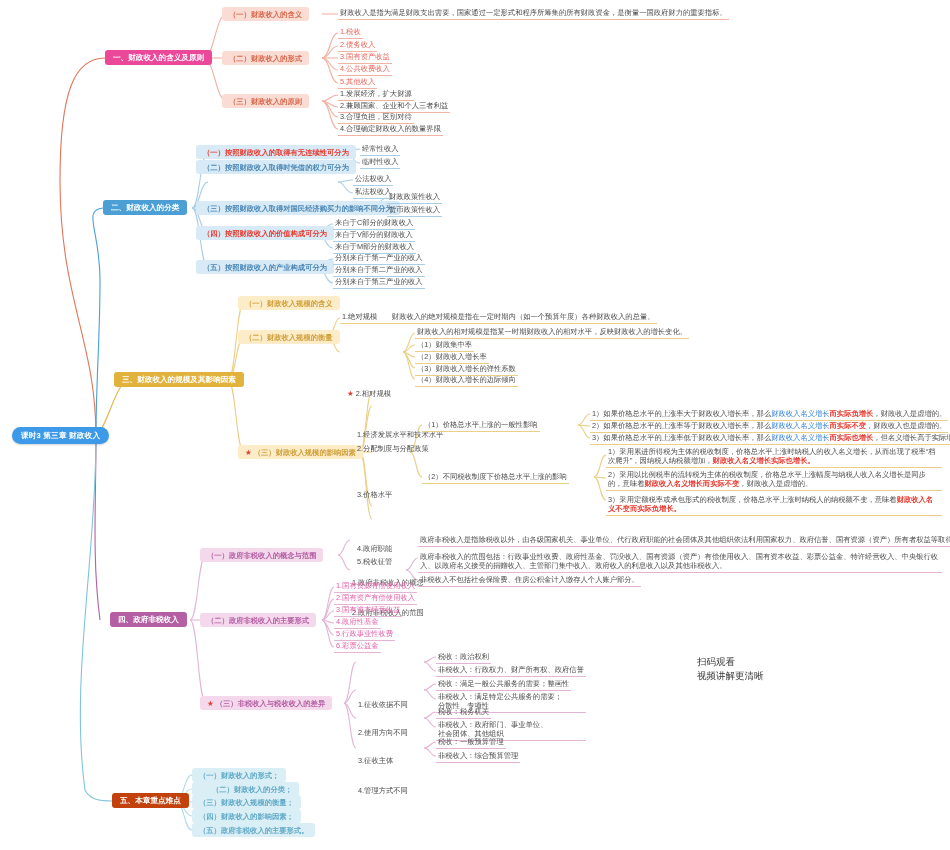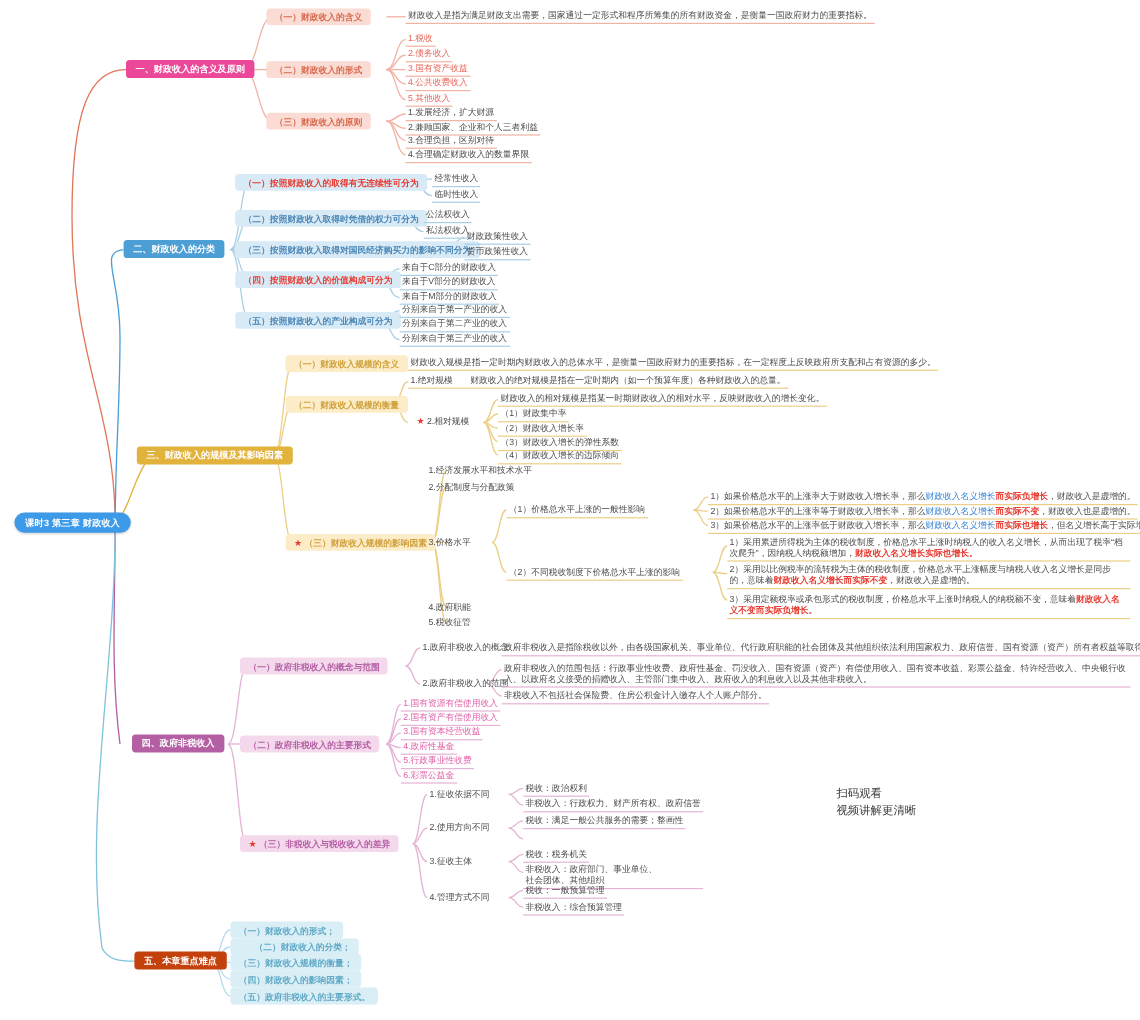--- a/index.html
+++ b/index.html
@@ -203,7 +203,7 @@
   <div class="node leaf u-blue" style="left:360px;top:143px;">经常性收入</div>
   <div class="node leaf u-blue" style="left:360px;top:156px;">临时性收入</div>
 
-  <div class="node l2 c-blue" style="left:196px;top:175px;">（二）按照财政收入取得时凭借的权力可分为</div>
+  <div class="node l2 c-blue" style="left:196px;top:160px;">（二）按照财政收入取得时凭借的权力可分为</div>
   <div class="node leaf u-blue" style="left:353px;top:173px;">公法权收入</div>
   <div class="node leaf u-blue" style="left:353px;top:186px;">私法权收入</div>
 

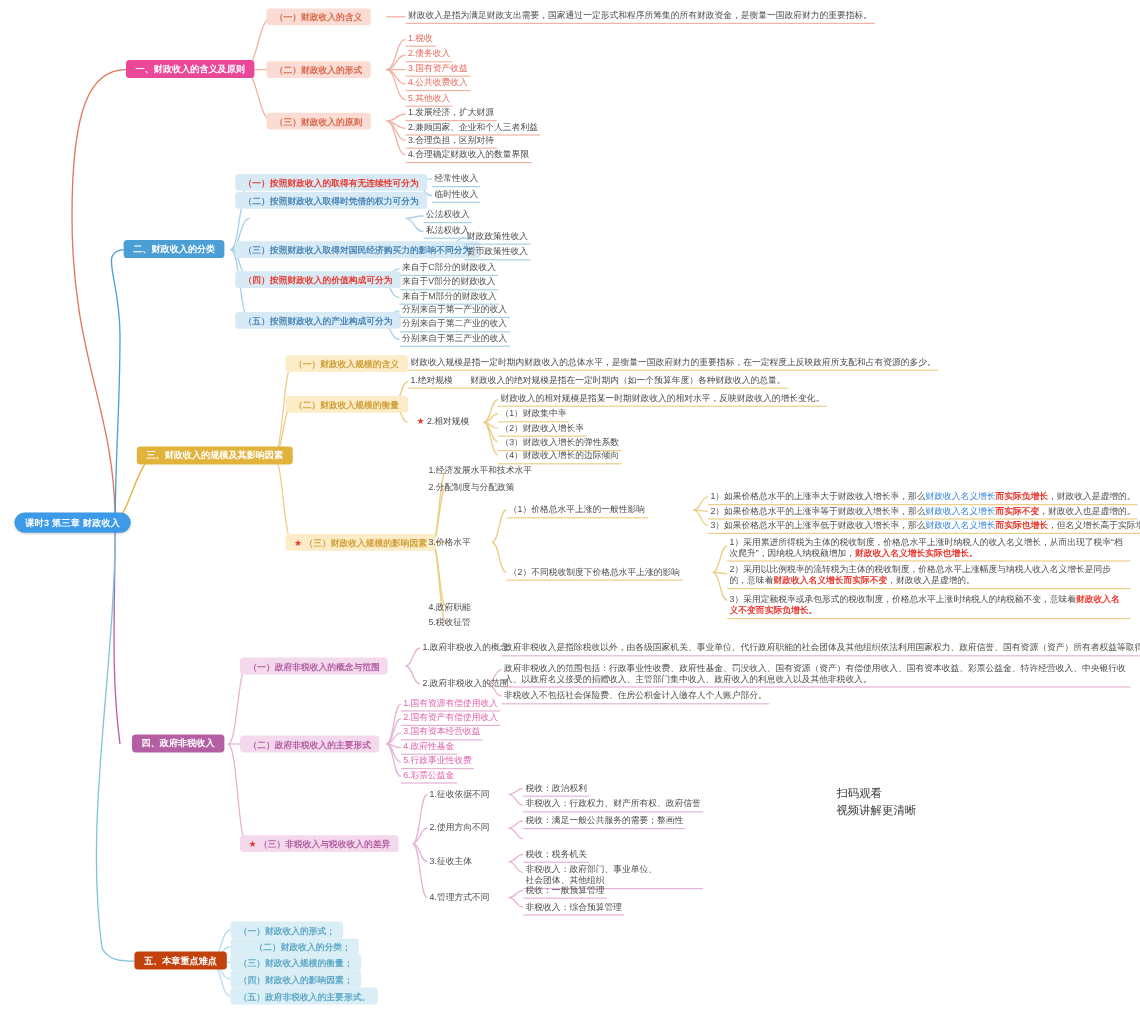--- a/index.html
+++ b/index.html
@@ -226,7 +226,6 @@
   <div class="node l1 c-yellow" style="left:114px;top:372px;">三、财政收入的规模及其影响因素</div>
 
   <div class="node l2 c-yellow" style="left:238px;top:296px;">（一）财政收入规模的含义</div>
-  <div class="node leaf u-yellow" style="left:340px;top:296px;">财政收入规模是指一定时期内财政收入的总体水平，是衡量一国政府财力的重要指标，在一定程度上反映政府所支配和占有资源的多少。</div>
 
   <div class="node l2 c-yellow" style="left:238px;top:330px;">（二）财政收入规模的衡量</div>
   <div class="node leaf u-yellow" style="left:340px;top:311px;">1.绝对规模　　财政收入的绝对规模是指在一定时期内（如一个预算年度）各种财政收入的总量。</div>

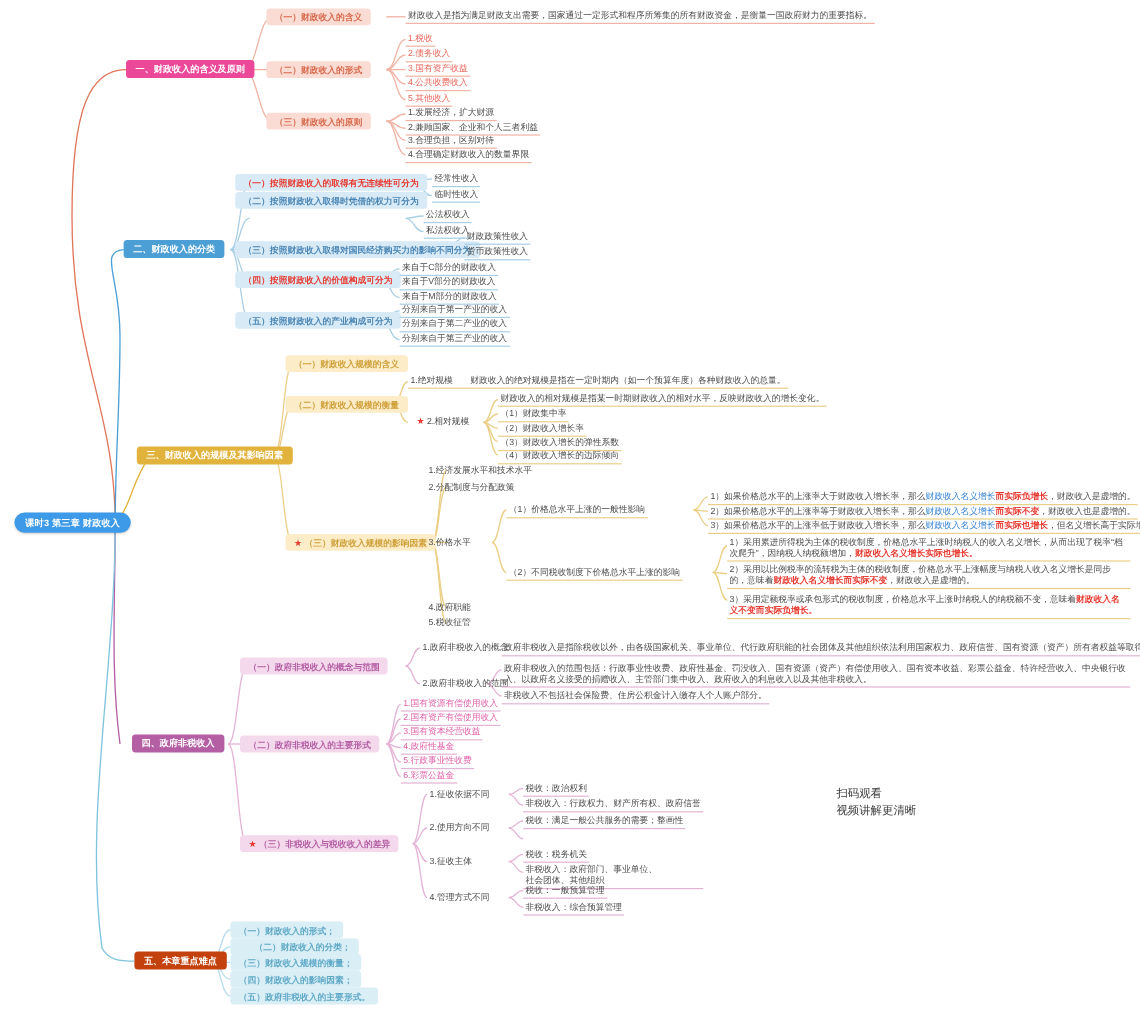--- a/index.html
+++ b/index.html
@@ -44,7 +44,7 @@
   .leaf.u-blue{border-bottom-color:#a9cfe6;}
   .leaf.u-yellow{border-bottom-color:#ebcf87;}
   .leaf.u-purple{border-bottom-color:#e4b4d6;}
-  .leaf.plain{border-bottom:none;}
+  .leaf.plain{border-bottom:none;margin-top:43px;}
   .leaf.t-red{color:#e8655a;}
   .leaf.t-pink{color:#e05fa8;}
   .leaf.wrap{white-space:normal;}

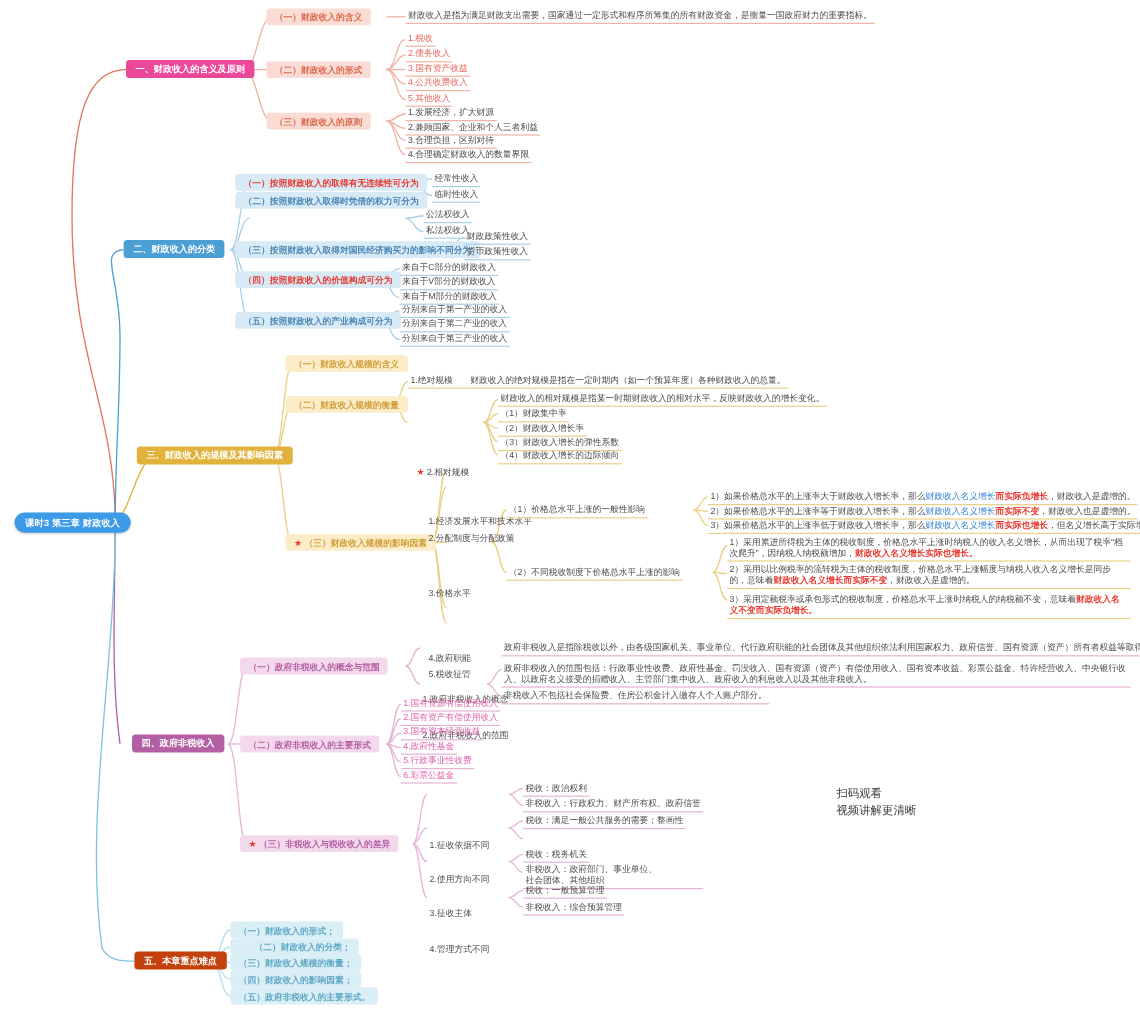--- a/index.html
+++ b/index.html
@@ -298,6 +298,8 @@
 
   <div class="node leaf plain" style="left:356px;top:684px;">2.使用方向不同</div>
   <div class="node leaf u-purple" style="left:436px;top:678px;">税收：满足一般公共服务的需要；整画性</div>
+  <div class="node leaf u-purple wrap" style="left:436px;top:691px;width:150px;white-space:pre-line;">非税收入：满足特定公共服务的需要；
+分散性、专项性</div>
 
   <div class="node leaf plain" style="left:356px;top:712px;">3.征收主体</div>
   <div class="node leaf u-purple" style="left:436px;top:706px;">税收：税务机关</div>

